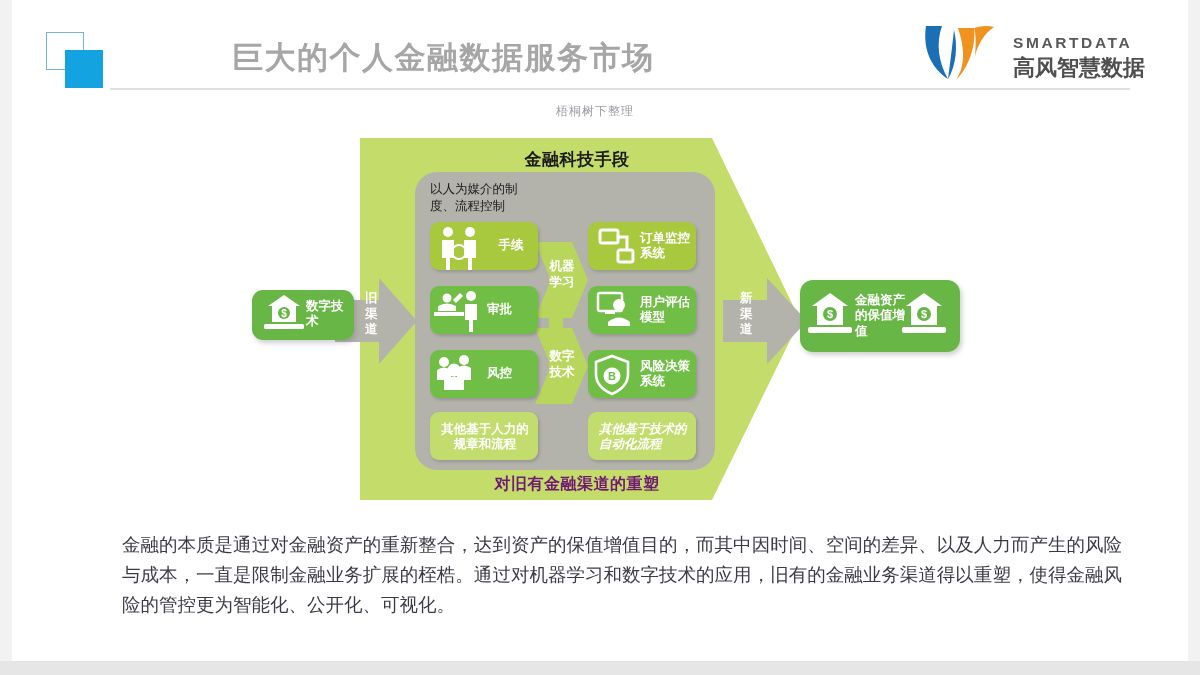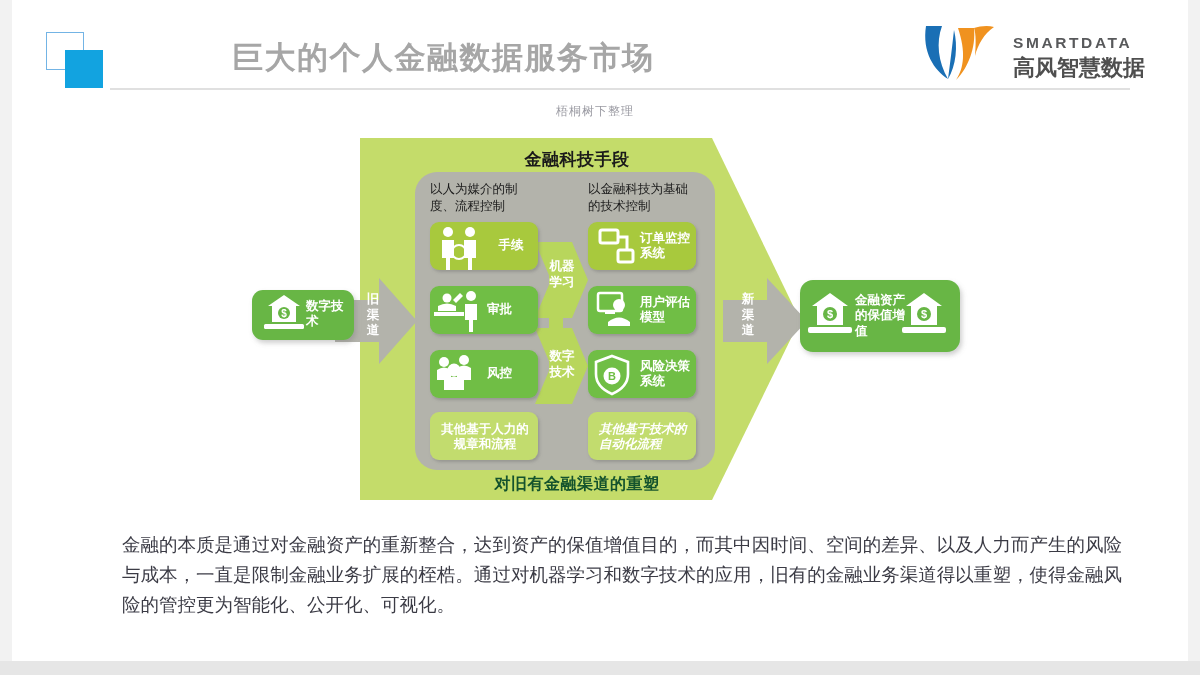--- a/index.html
+++ b/index.html
@@ -281,7 +281,6 @@
     <div class="hdr-foot">对旧有金融渠道的重塑</div>
 
     <div class="col-cap cap-left">以人为媒介的制度、流程控制</div>
-    <div class="col-cap cap-right">以金融科技为基础的技术控制</div>
 
     <div class="chip-text" style="left:487px; top:138px; width:48px;text-align:center;">手续</div>
     <div class="chip-text" style="left:487px; top:202px; width:48px;">审批</div>

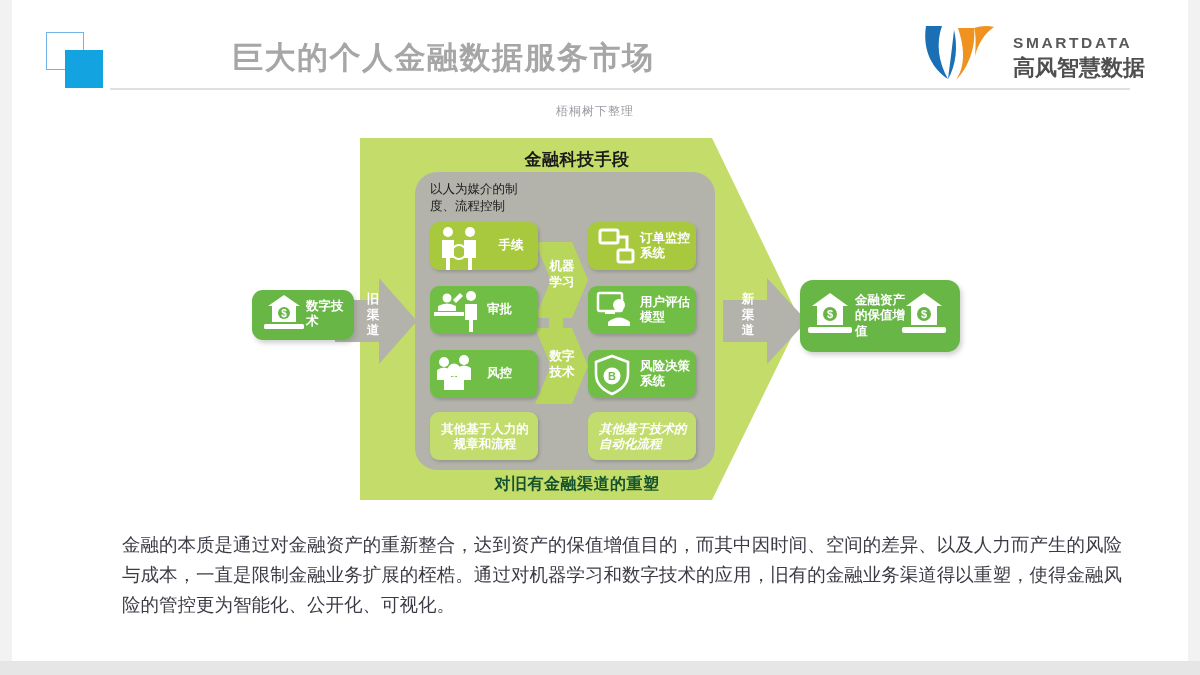--- a/index.html
+++ b/index.html
@@ -105,8 +105,8 @@
   }
   .gray-arrow-text {
     position: absolute; font-size: 12.5px; color: #ffffff; font-weight: bold;
-    line-height: 1.25; font-family: Liberation Serif, serif;
-    text-align: center; width: 16px;
+    line-height: 1.25; font-family: Liberation Mono, monospace;
+    text-align: left; width: 16px;
   }
   .endcap-text {
     position: absolute; font-size: 12.5px; color: #ffffff; font-weight: bold;

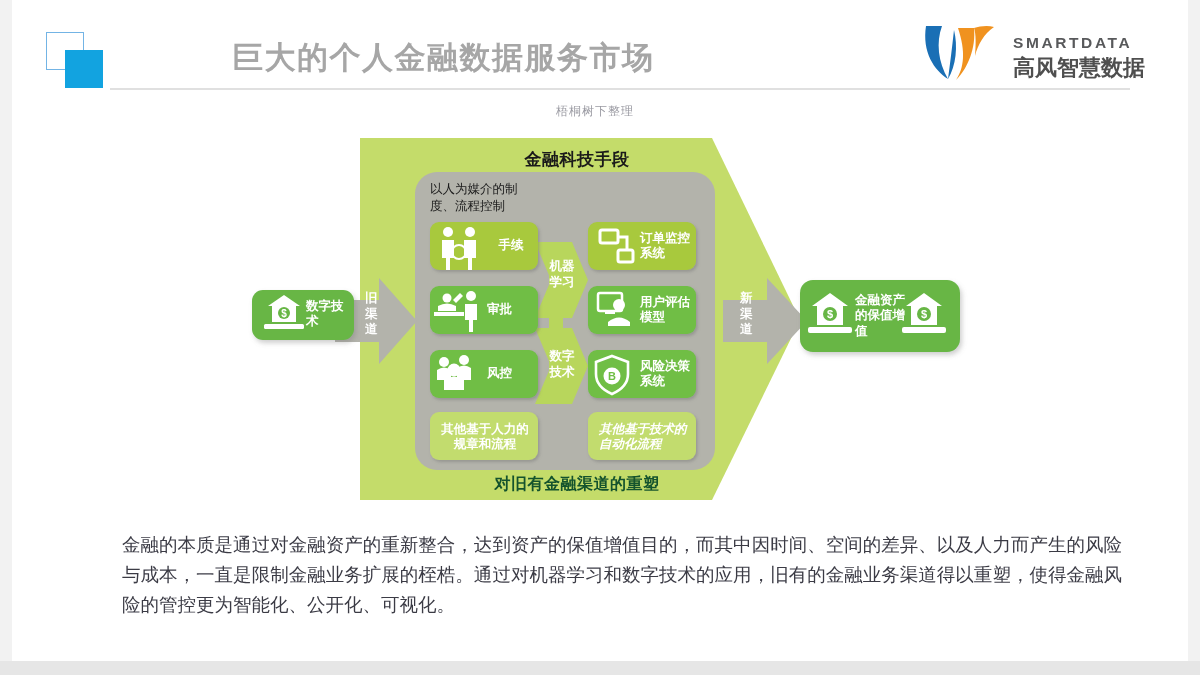--- a/index.html
+++ b/index.html
@@ -85,7 +85,7 @@
   }
   .hdr-foot {
     position: absolute; left: 422px; top: 374px; width: 310px;
-    text-align: center; font-size: 16px; font-weight: bold; color: #14532d;
+    text-align: center; font-size: 16px; font-weight: bold; color: #701a75;
     font-family: "DejaVu Sans", sans-serif; letter-spacing: 0.5px;
   }
   .col-cap {

